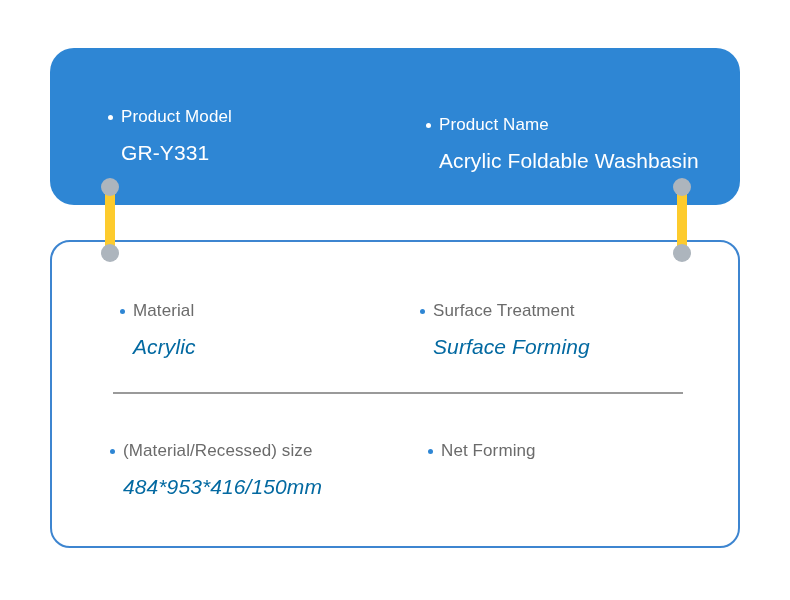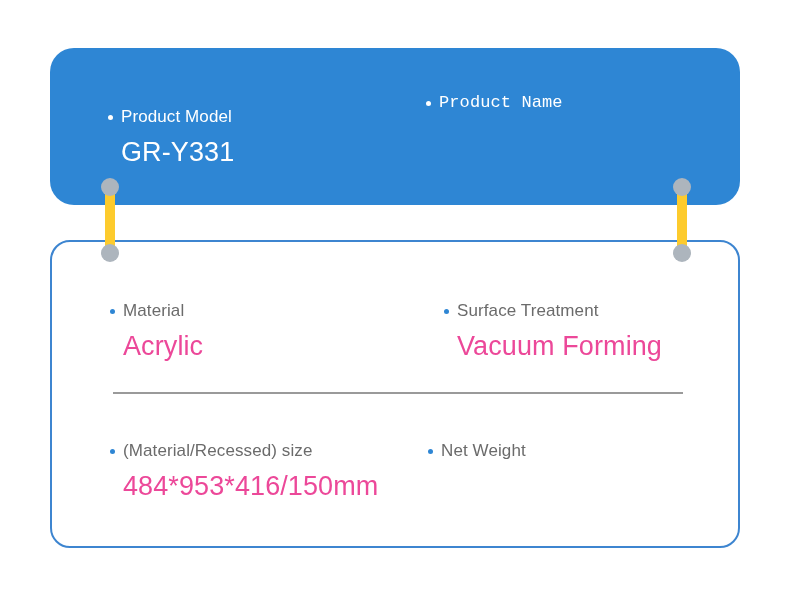--- a/index.html
+++ b/index.html
@@ -89,7 +89,7 @@
 
   
   .field-model { left: 58px;  top: 46px;  width: 300px; }
-  .field-name  { left: 376px; top: 32px;  width: 280px; font-family: Liberation Mono, monospace; }
+  .field-name  { left: 376px; top: 54px;  width: 280px; }
 
   
   .field-material { left: 58px;  top: 46px;  width: 300px; }

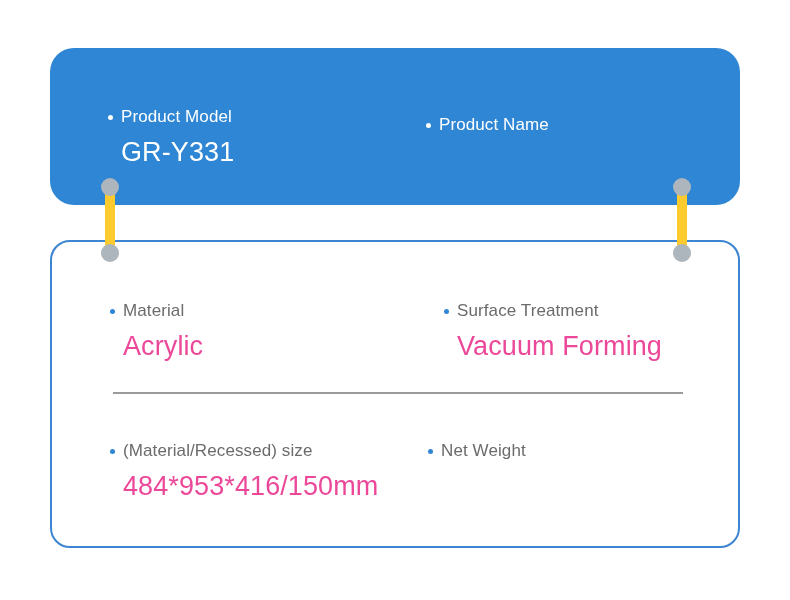--- a/index.html
+++ b/index.html
@@ -70,7 +70,7 @@
   }
 
   .field-value {
-    font-size: 27px;
+    font-size: 21px;
     line-height: 29px;
     margin-top: 10px;
     margin-left: 13px;

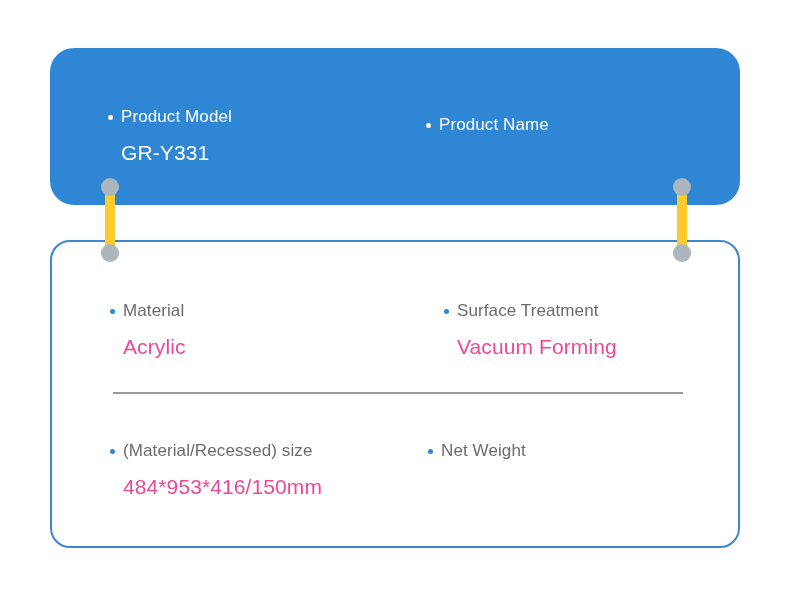--- a/index.html
+++ b/index.html
@@ -158,6 +158,7 @@
         <span class="bullet"></span>
         <span>Product Name</span>
       </div>
+      <div class="field-value">Acrylic Foldable Washbasin</div>
     </div>
 
   </div>

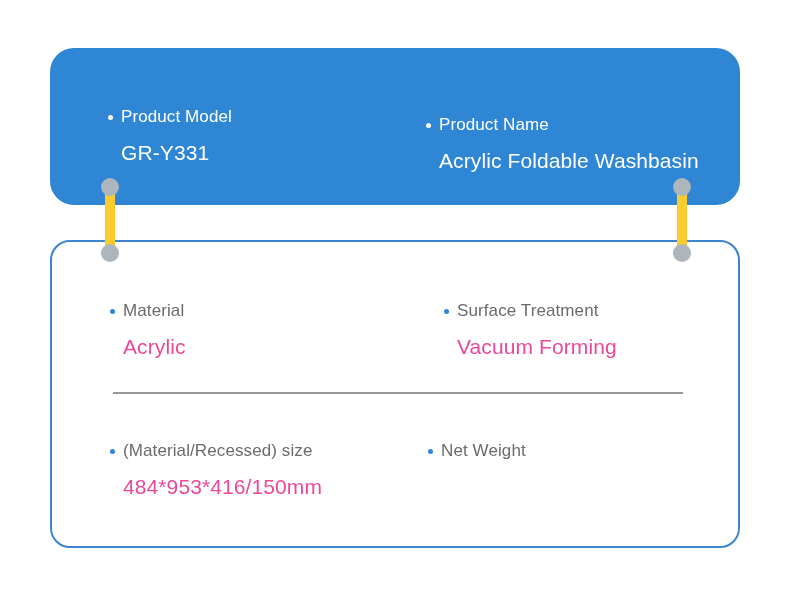--- a/index.html
+++ b/index.html
@@ -92,7 +92,7 @@
   .field-name  { left: 376px; top: 54px;  width: 280px; }
 
   
-  .field-material { left: 58px;  top: 46px;  width: 300px; }
+  .field-material { left: 68px;  top: 46px;  width: 300px; }
   .field-surface  { left: 392px; top: 46px;  width: 280px; }
   .field-size     { left: 58px;  top: 186px; width: 330px; }
   .field-weight   { left: 376px; top: 186px; width: 280px; }

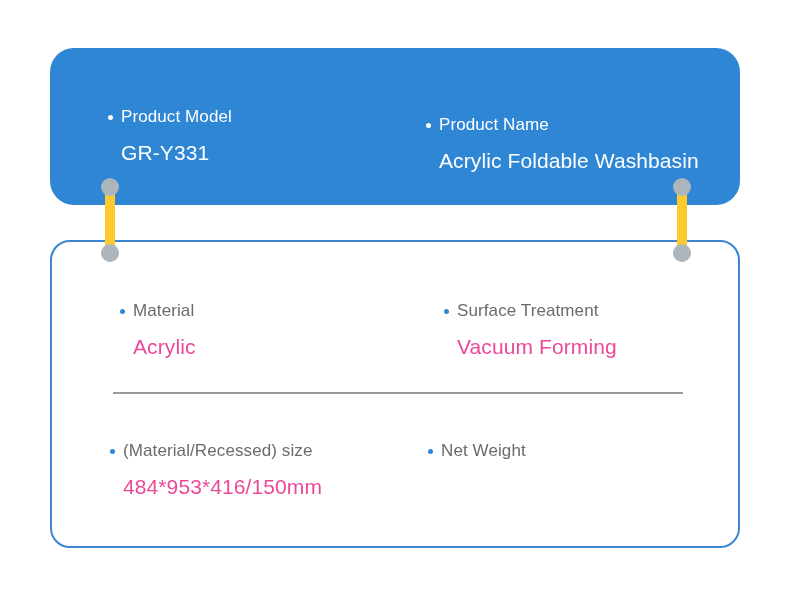--- a/index.html
+++ b/index.html
@@ -93,7 +93,7 @@
 
   
   .field-material { left: 68px;  top: 46px;  width: 300px; }
-  .field-surface  { left: 392px; top: 46px;  width: 280px; }
+  .field-surface  { left: 368px; top: 46px;  width: 280px; }
   .field-size     { left: 58px;  top: 186px; width: 330px; }
   .field-weight   { left: 376px; top: 186px; width: 280px; }
 

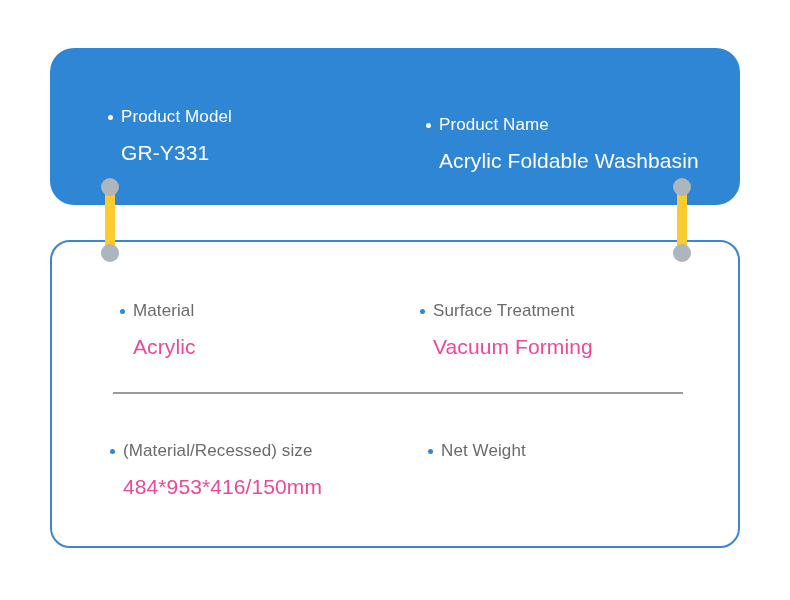--- a/index.html
+++ b/index.html
@@ -85,7 +85,7 @@
   
   .body-card .field-label { color: #6b6b6b; }
   .body-card .bullet { background: #2E86D4; }
-  .body-card .field-value { color: #ec4899; }
+  .body-card .field-value { color: #0369a1; font-style: italic; }
 
   
   .field-model { left: 58px;  top: 46px;  width: 300px; }

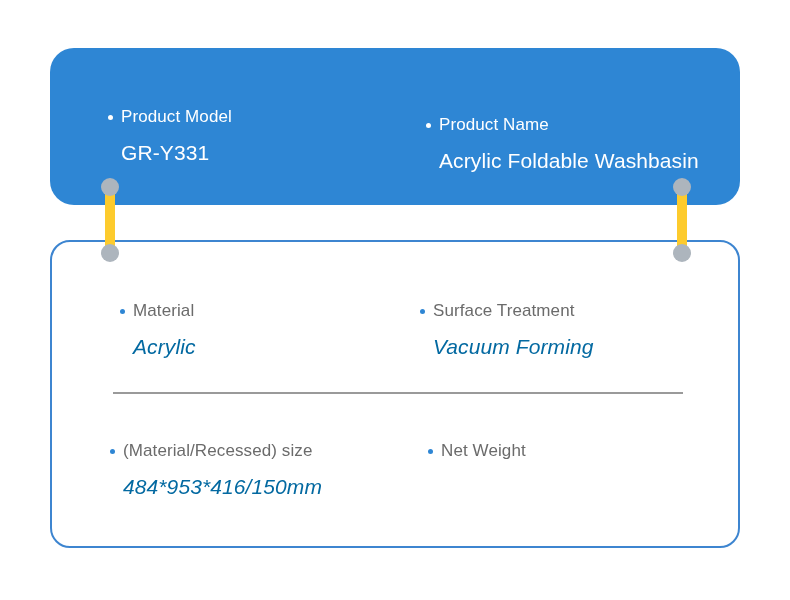--- a/index.html
+++ b/index.html
@@ -178,7 +178,7 @@
         <span class="bullet"></span>
         <span>Surface Treatment</span>
       </div>
-      <div class="field-value">Vacuum Forming</div>
+      <div class="field-value">Surface Forming</div>
     </div>
 
     <div class="divider"></div>

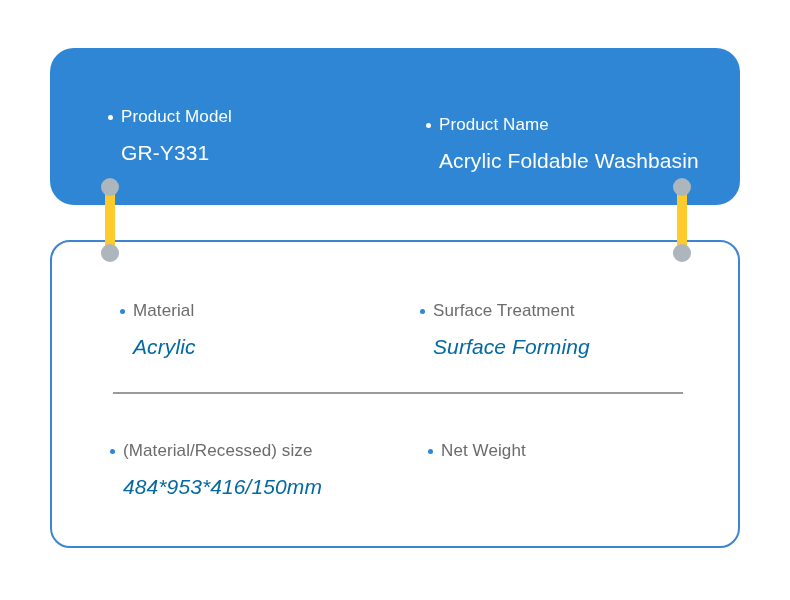--- a/index.html
+++ b/index.html
@@ -194,7 +194,7 @@
     <div class="field field-weight">
       <div class="field-label">
         <span class="bullet"></span>
-        <span>Net Weight</span>
+        <span>Net Forming</span>
       </div>
     </div>
 

